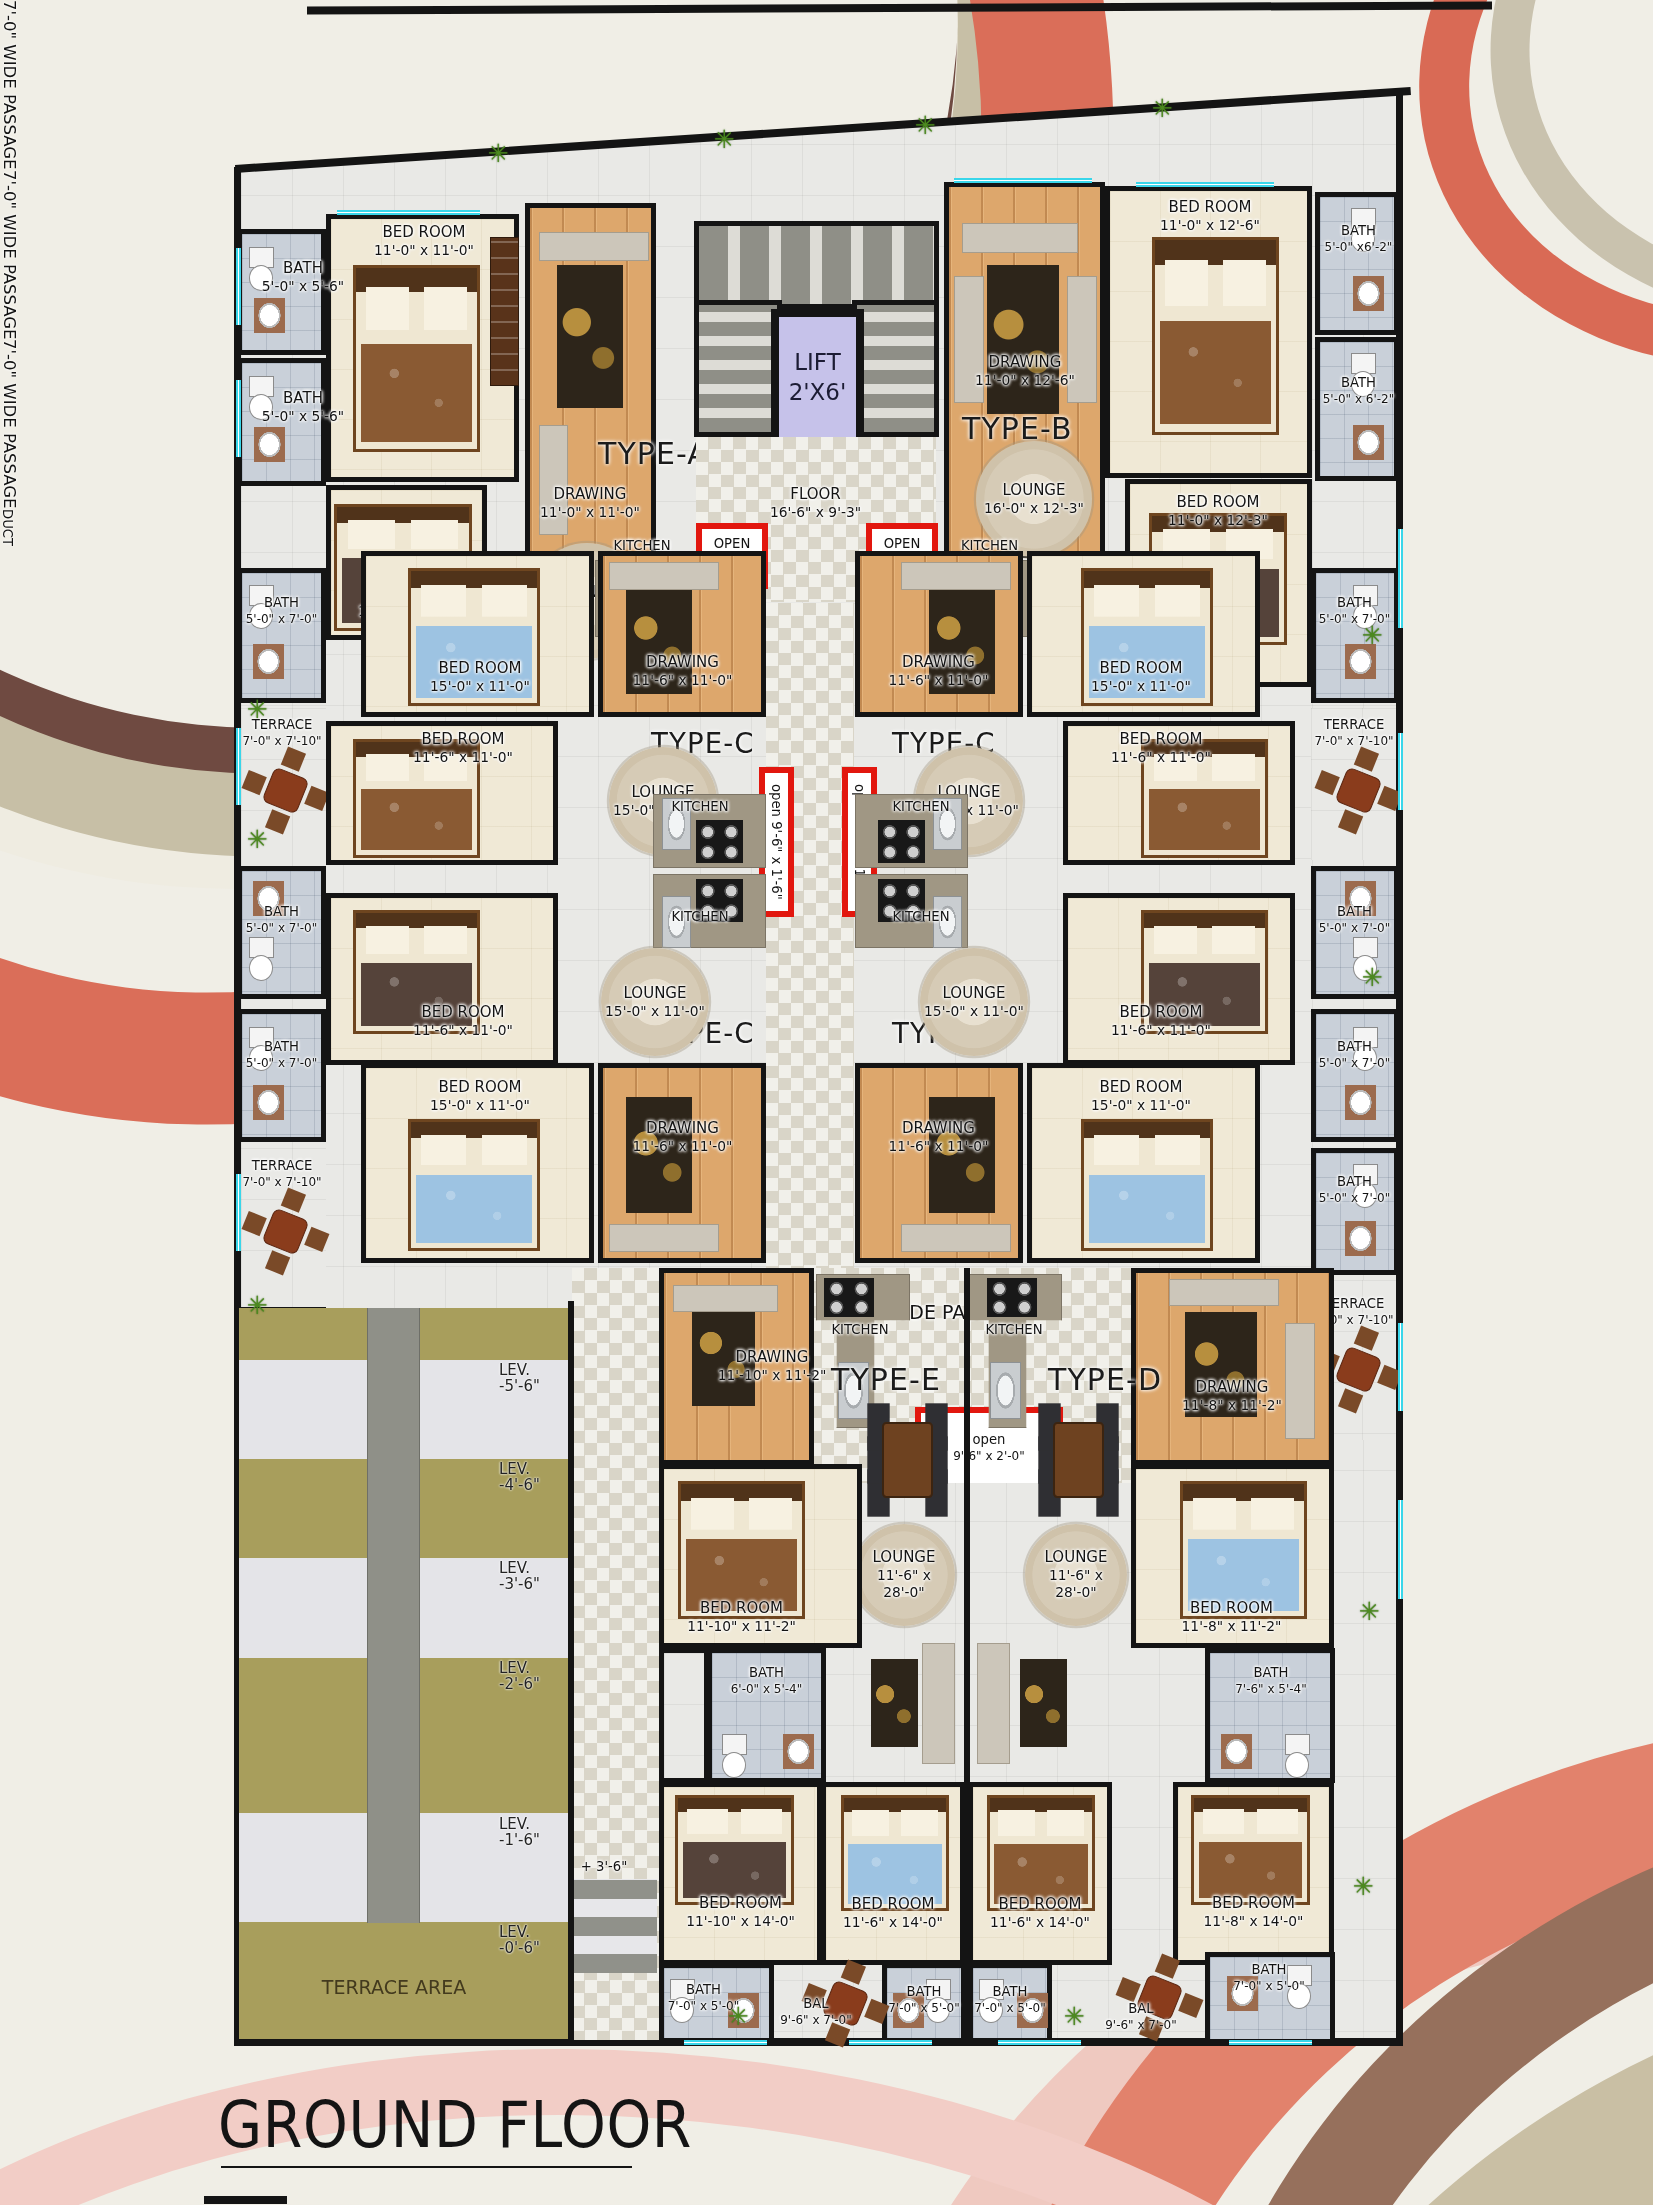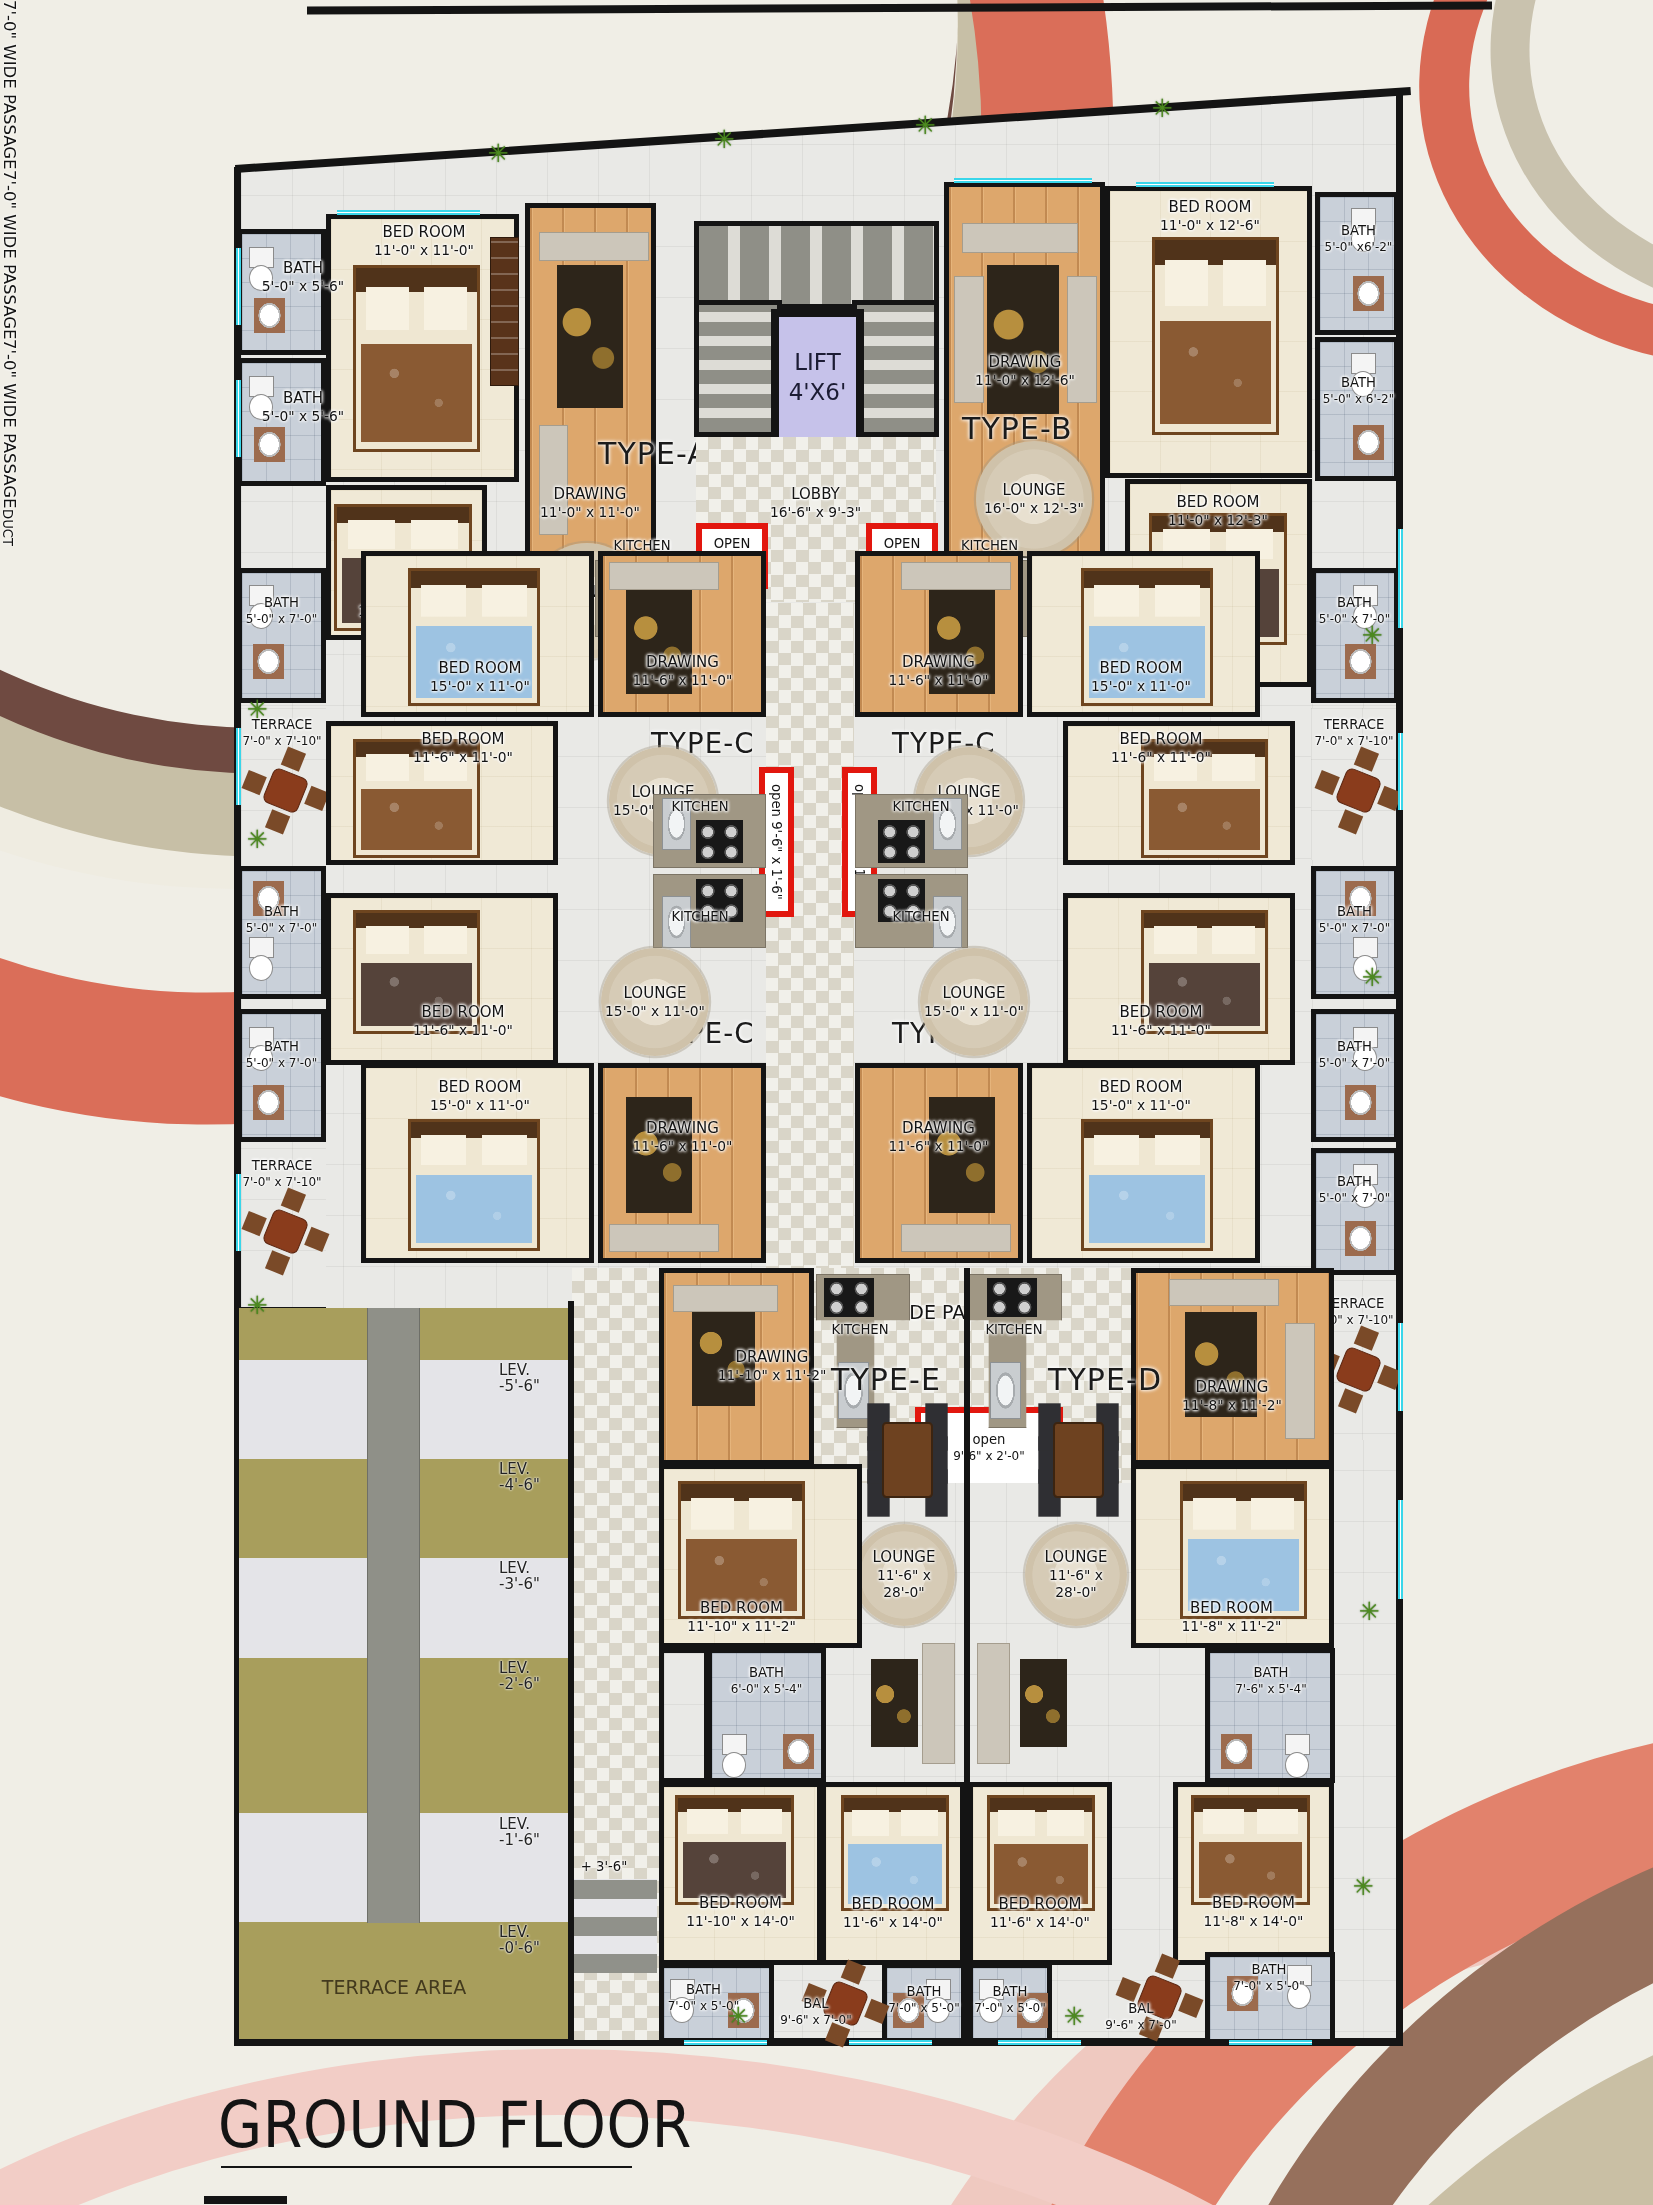--- a/index.html
+++ b/index.html
@@ -184,7 +184,7 @@
   <div class="lift" style="left:771px;top:309px;width:93px;height:138px;">
     <div>
         <span class="nm">LIFT</span>
-        <span class="nm">4'X6'</span>
+        <span class="nm">2'X6'</span>
       </div>
   </div>
   <div class="abs checker-s" style="left:696px;top:437px;width:240px;height:165px;"></div>

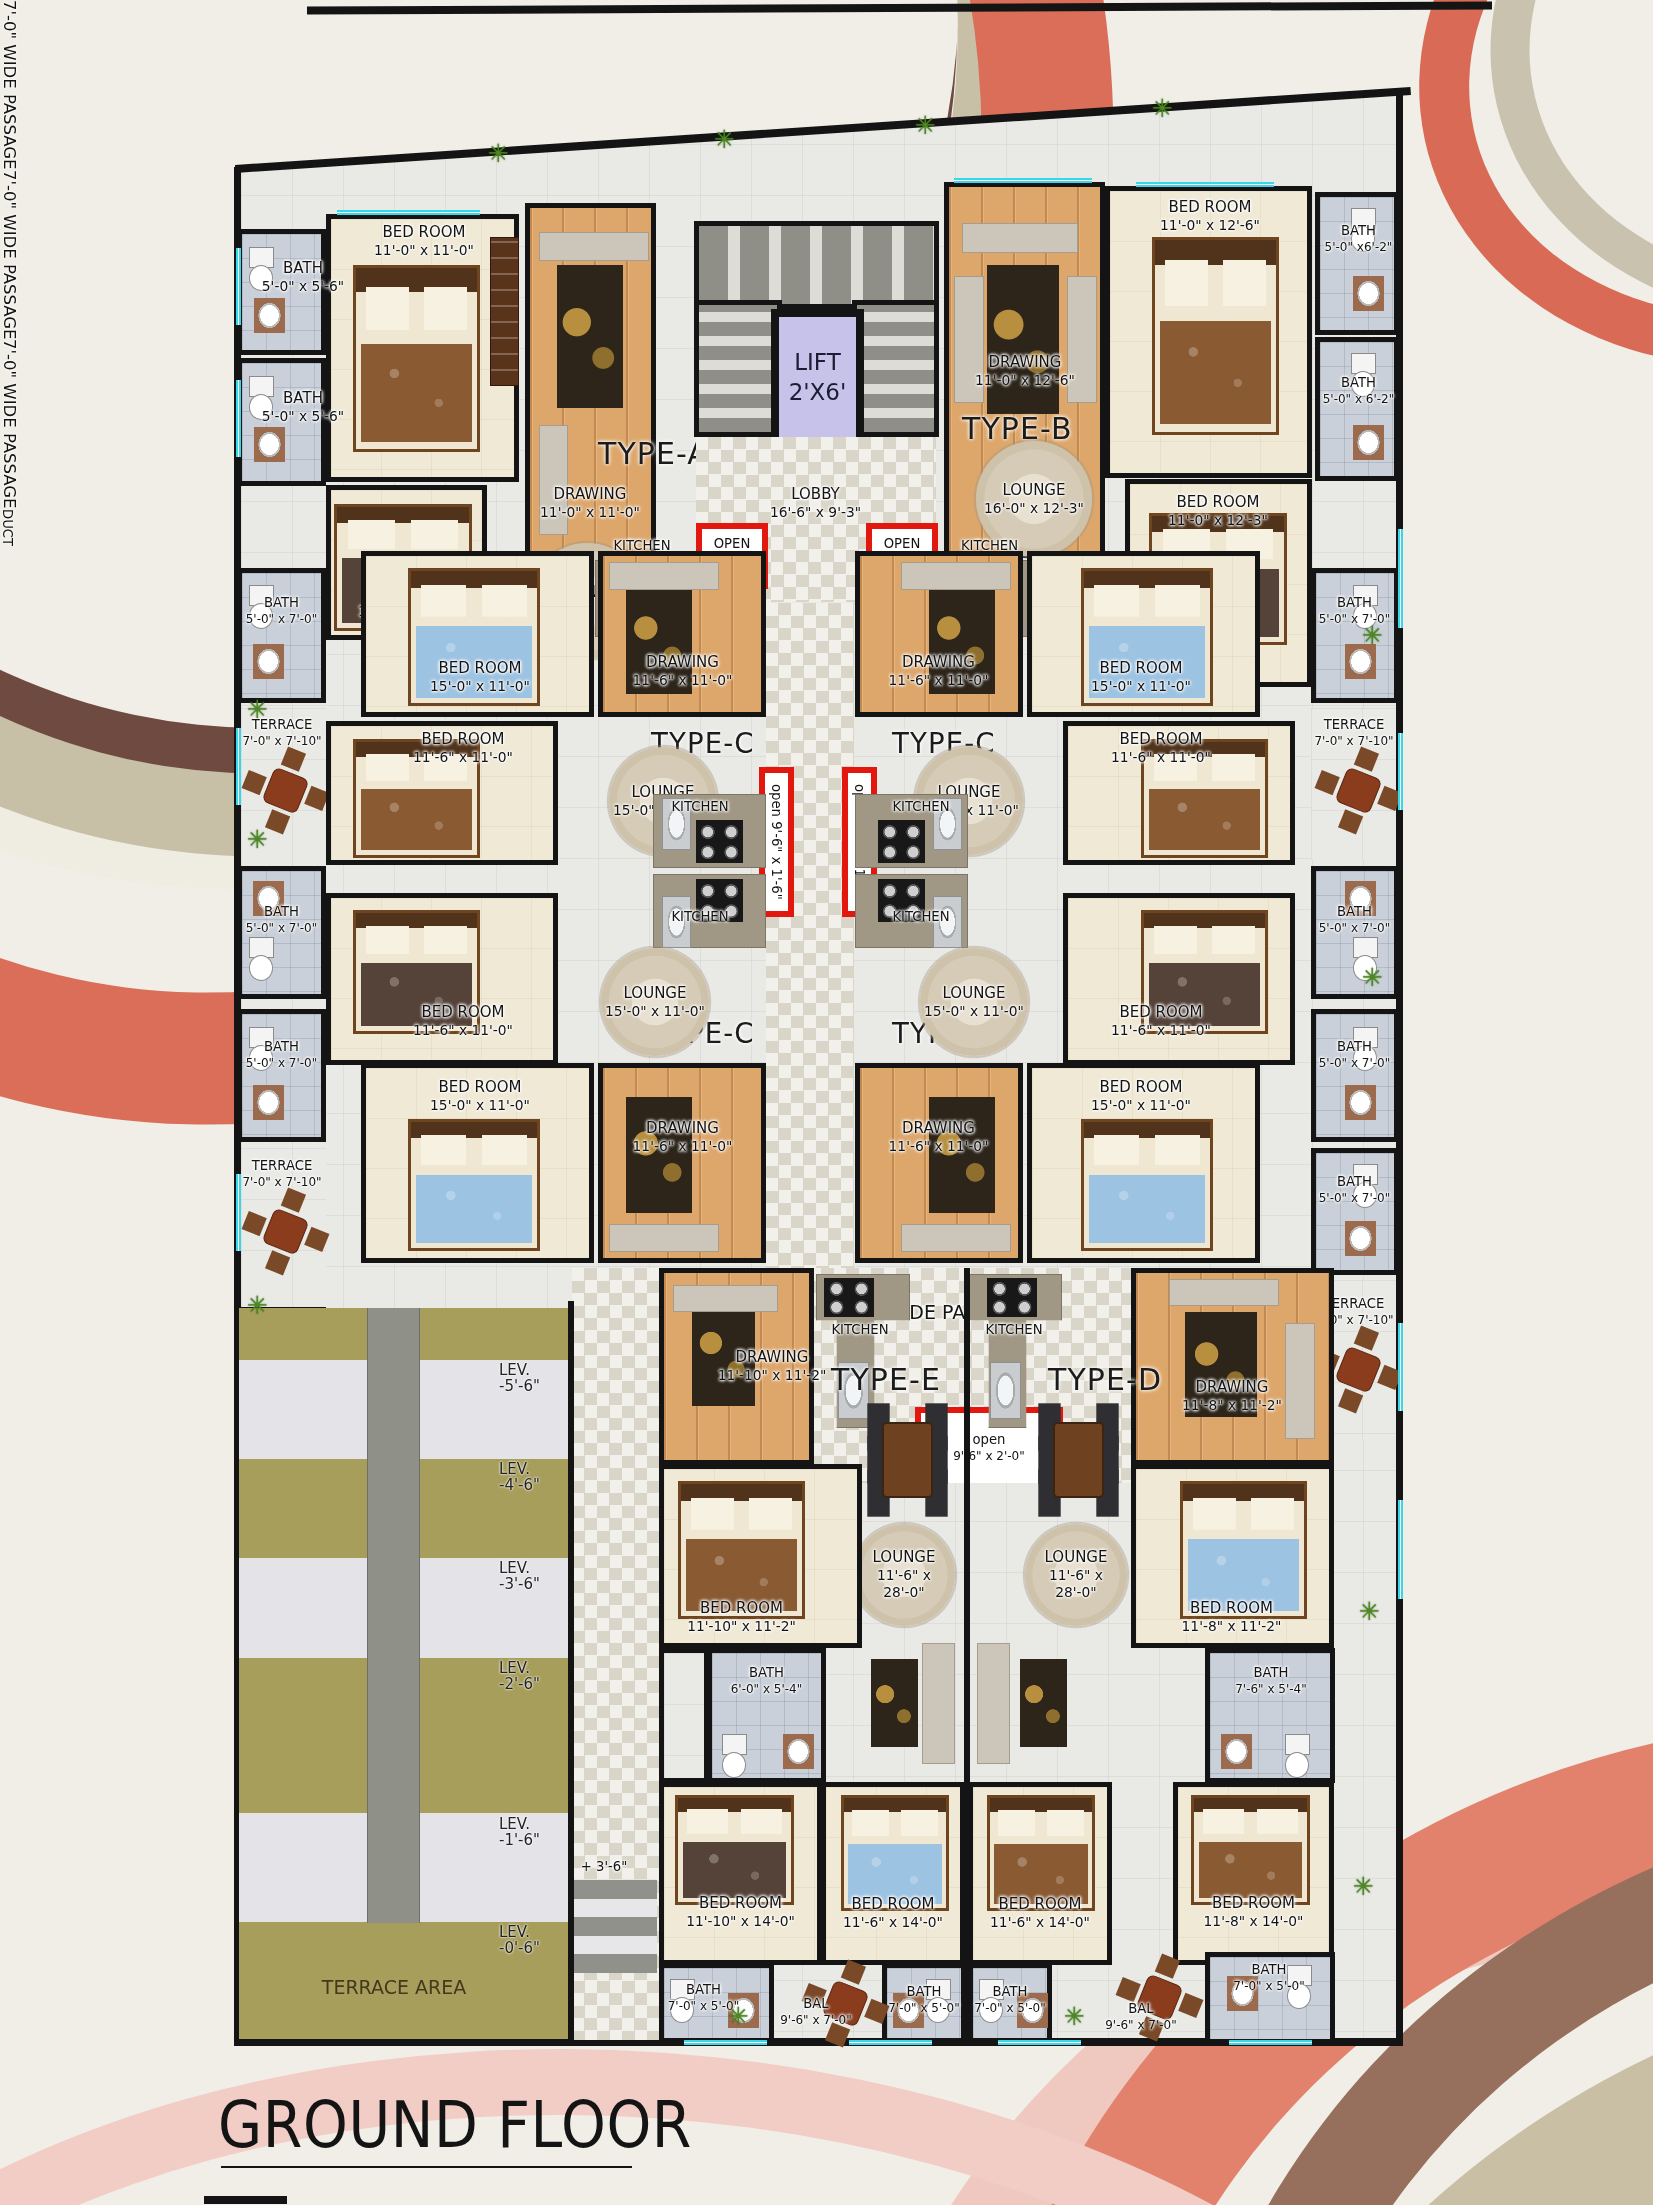--- a/index.html
+++ b/index.html
@@ -189,7 +189,7 @@
   </div>
   <div class="abs checker-s" style="left:696px;top:437px;width:240px;height:165px;"></div>
   <div class="lbl" style="left:733px;top:485px;width:165px;">
-    <span class="nm">LOBBY</span>
+    <span class="nm">FLOOR</span>
       <span class="dm">16'-6" x 9'-3"</span>
     </div>
   <div class="redbox" style="left:696px;top:523px;width:72px;height:66px;border-bottom:none;">

